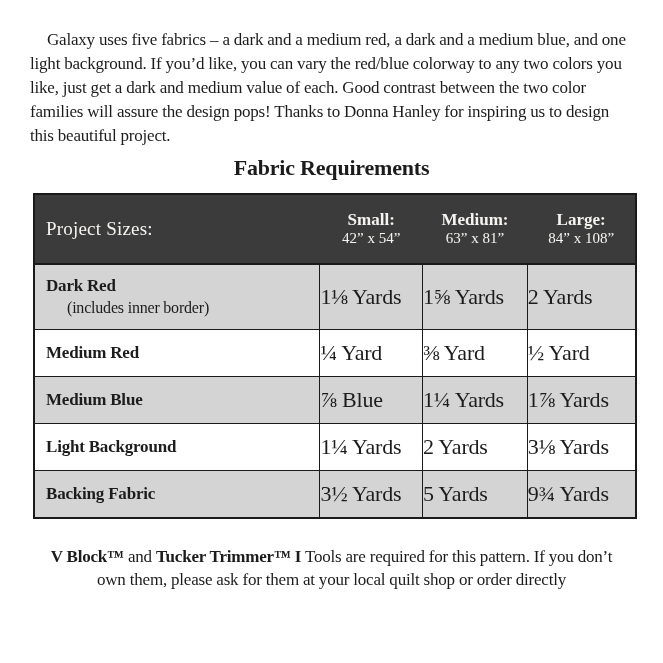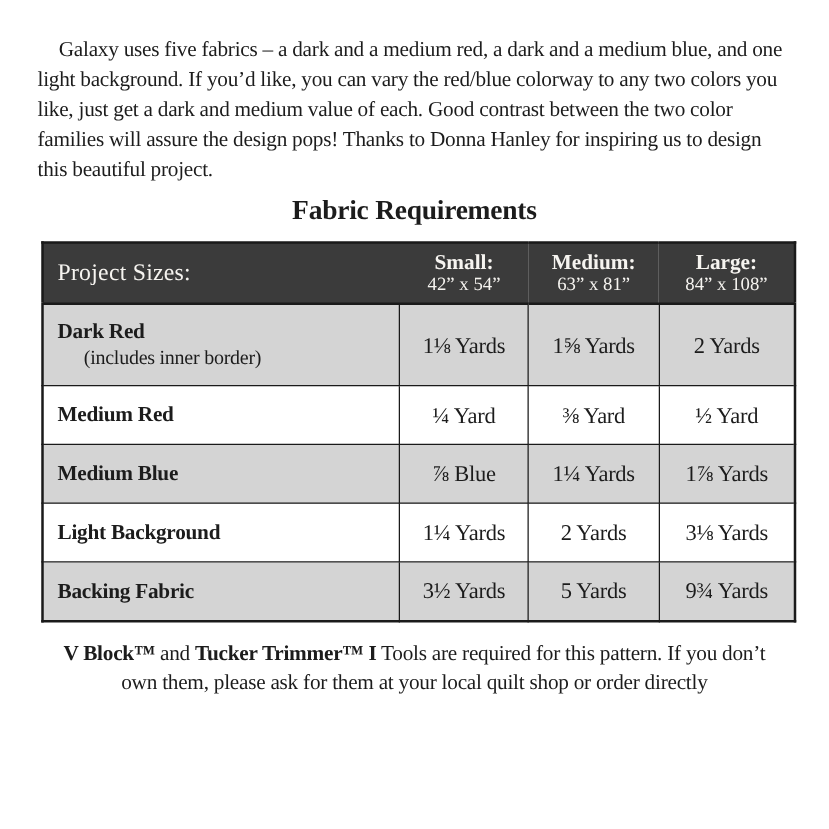--- a/index.html
+++ b/index.html
@@ -37,7 +37,7 @@
   .fabric-table thead th {
     background:var(--header-bg,#3b3b3b);
     color:var(--header-text,#f6f4f0);
-    height:49px; border:none; border-bottom:2px solid var(--border,#1a1a1a);
+    height:70px; border:none; border-bottom:2px solid var(--border,#1a1a1a);
     vertical-align:middle; font-weight:normal;
   }
   th.project-sizes {

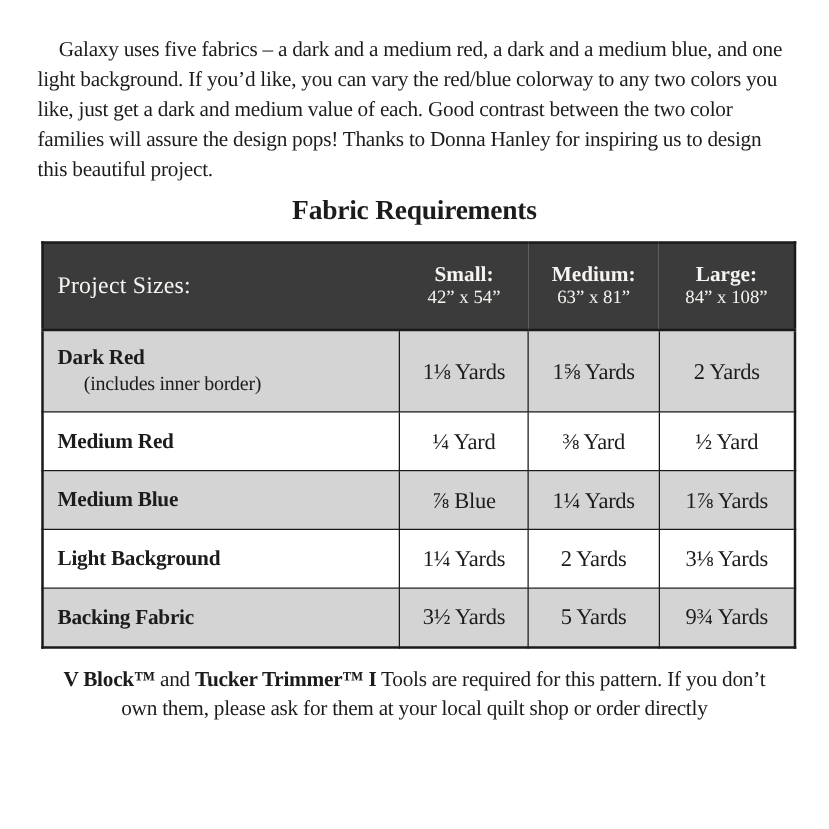--- a/index.html
+++ b/index.html
@@ -56,7 +56,7 @@
   .fabric-name { display:block; font-size:17px; font-weight:bold; line-height:22px; letter-spacing:-0.2px; }
   .fabric-note { display:block; padding-left:21px; font-size:16px; line-height:22px; letter-spacing:-0.2px; }
 
-  td.val { text-align:center; font-size:18px; letter-spacing:-0.2px; }
+  td.val { text-align:left; font-size:22px; letter-spacing:-0.2px; }
   col.c-name  { width:287px; }
   col.c-small { width:103px; }
   col.c-med   { width:105px; }

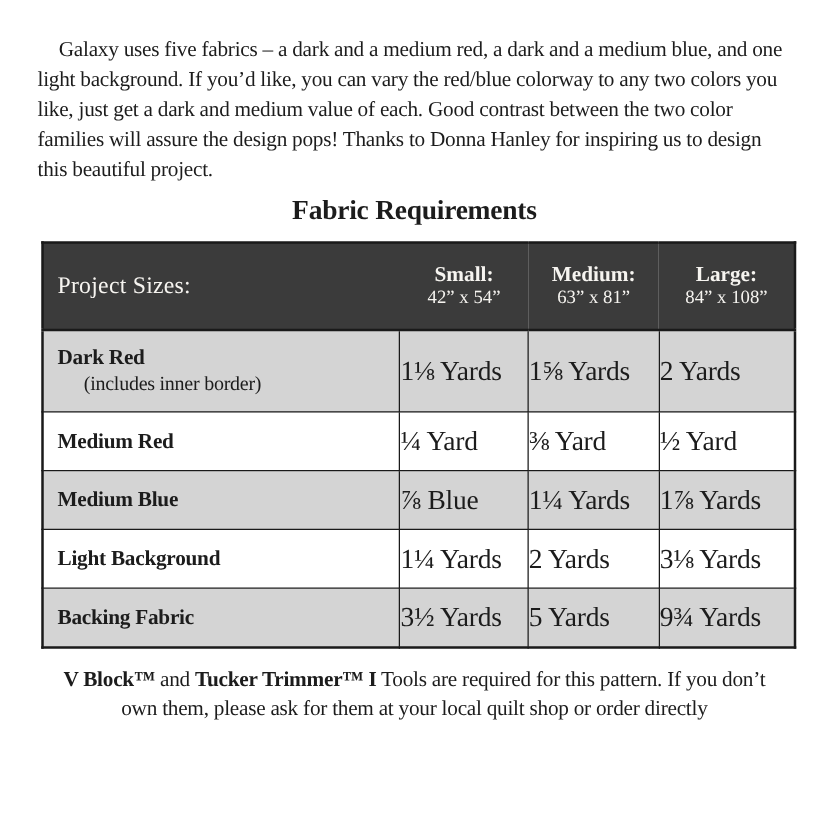--- a/index.html
+++ b/index.html
@@ -63,7 +63,7 @@
   col.c-large { width:109px; }
 
   .footer {
-    width:586px; margin:13px auto 0;
+    width:586px; margin:26px auto 0;
     text-align:center; font-size:17px; line-height:23px; letter-spacing:-0.2px;
   }
 </style>

